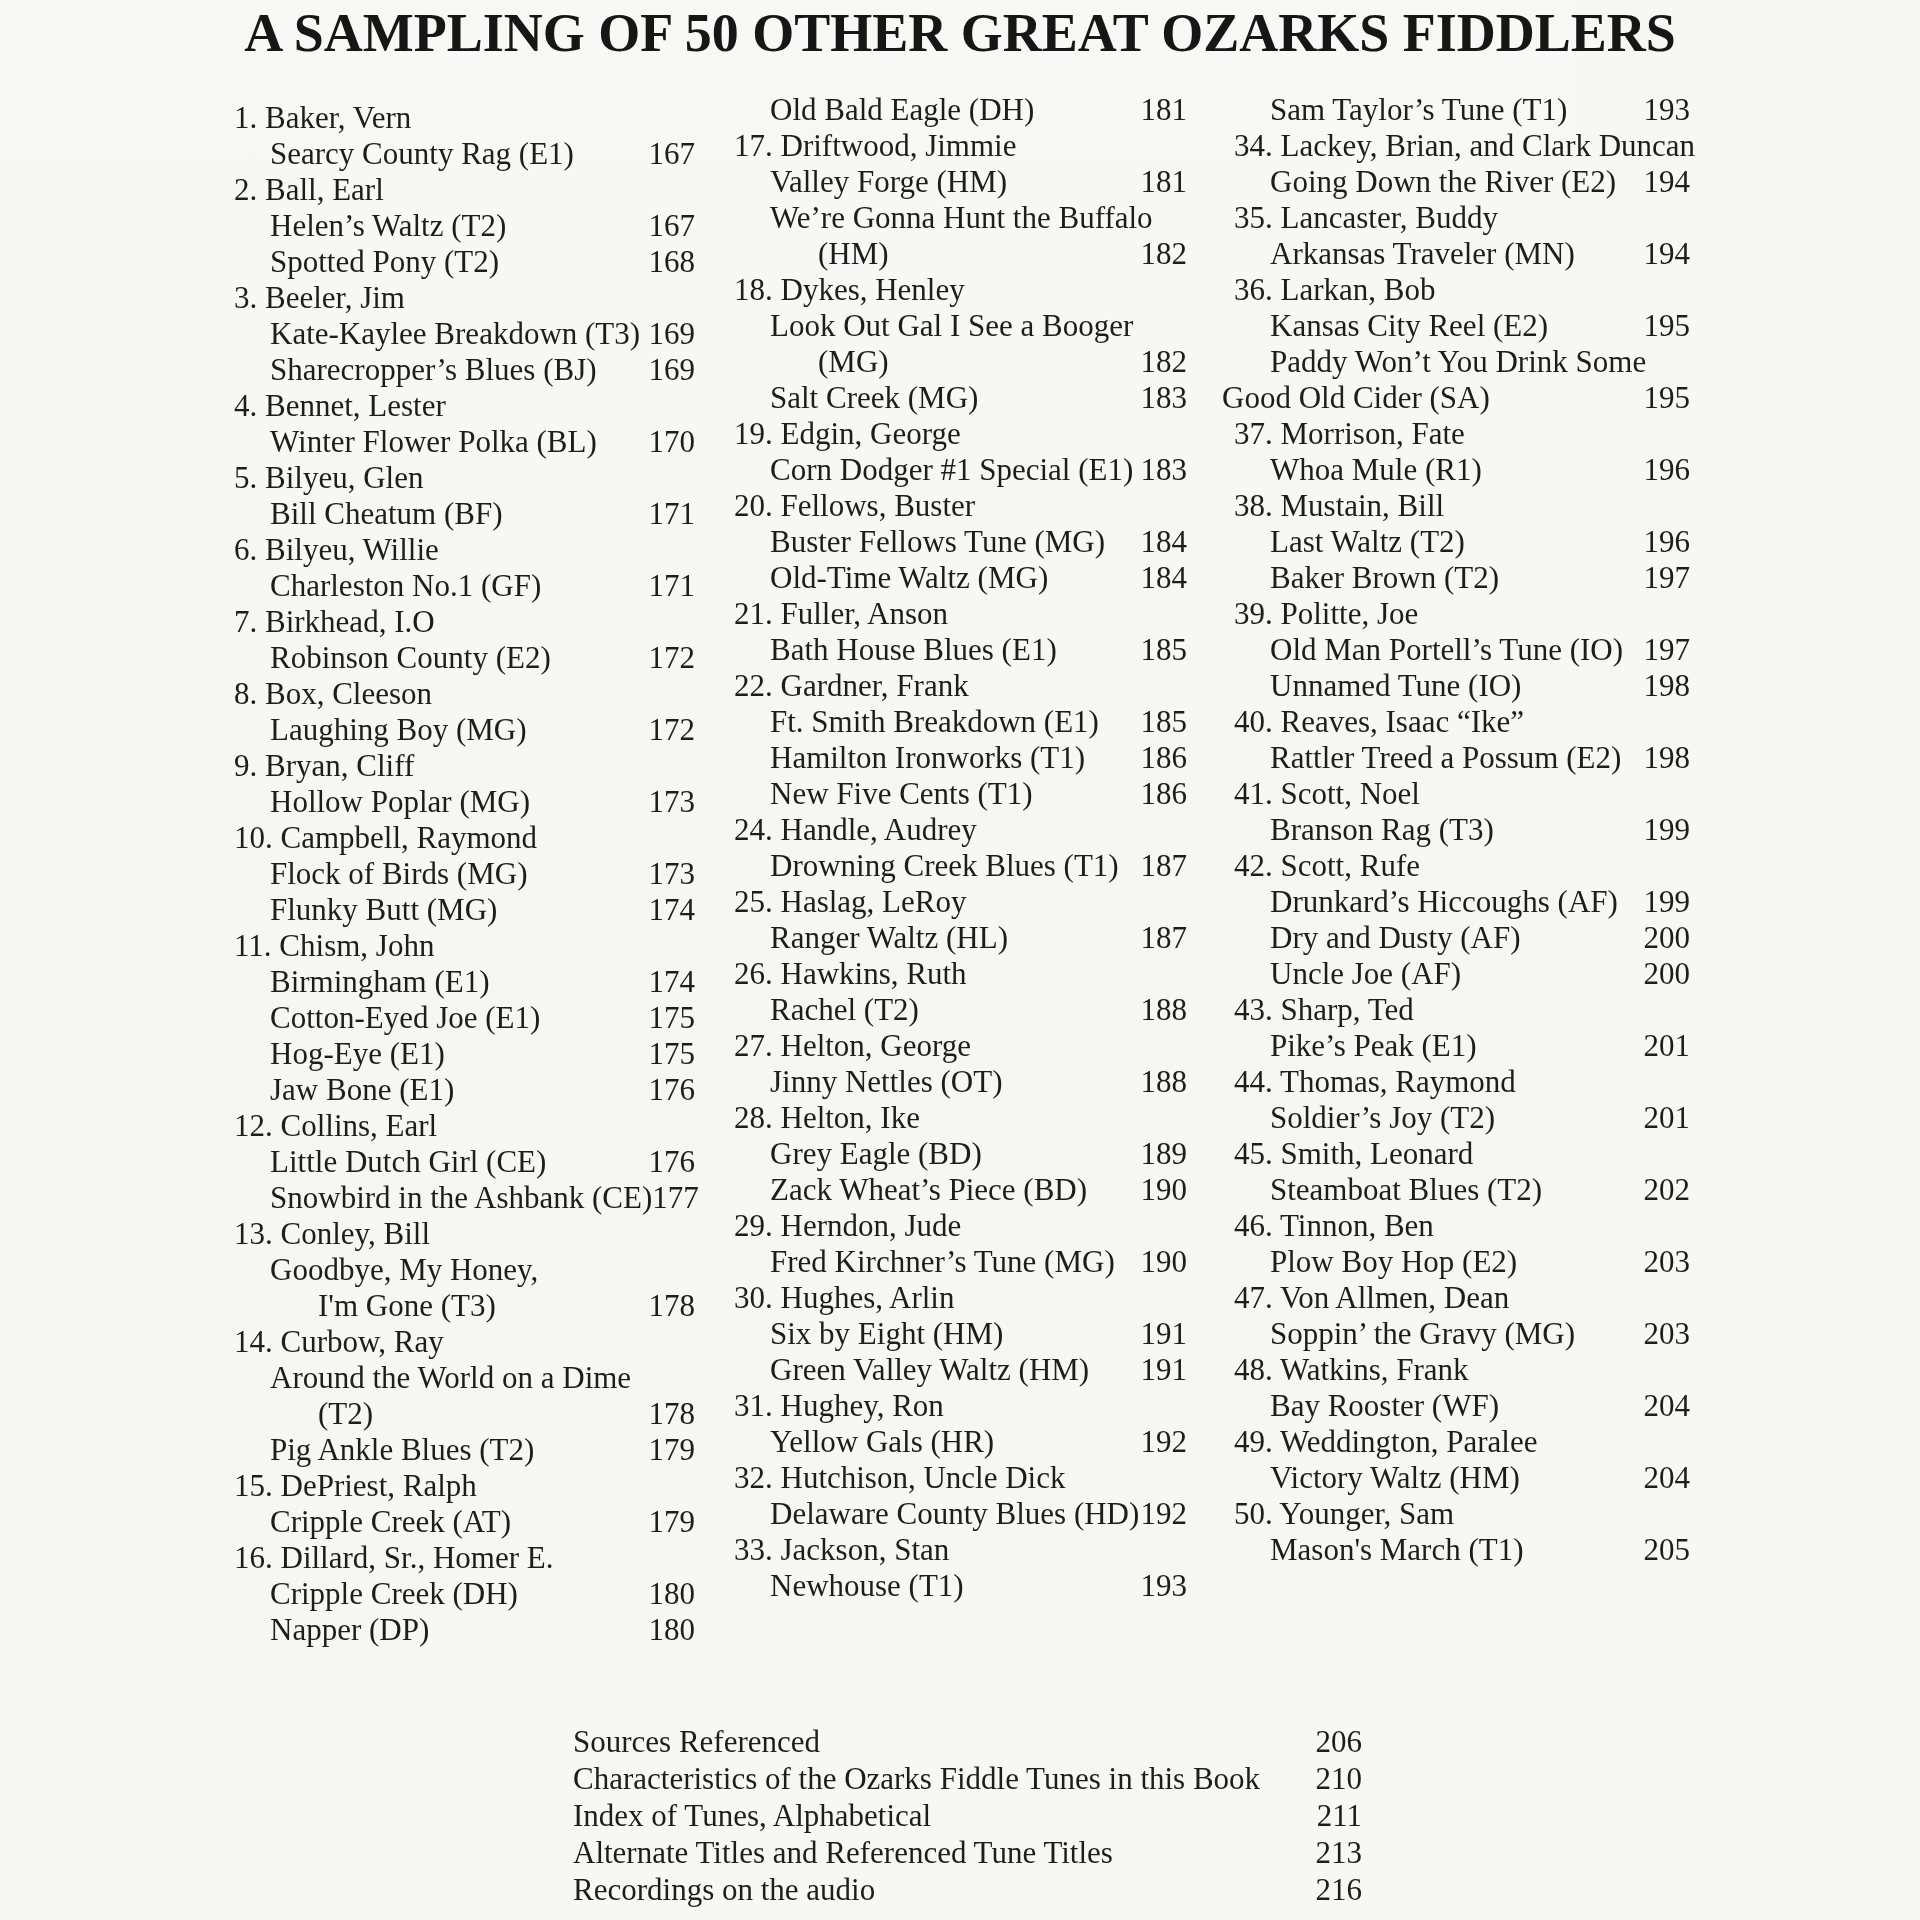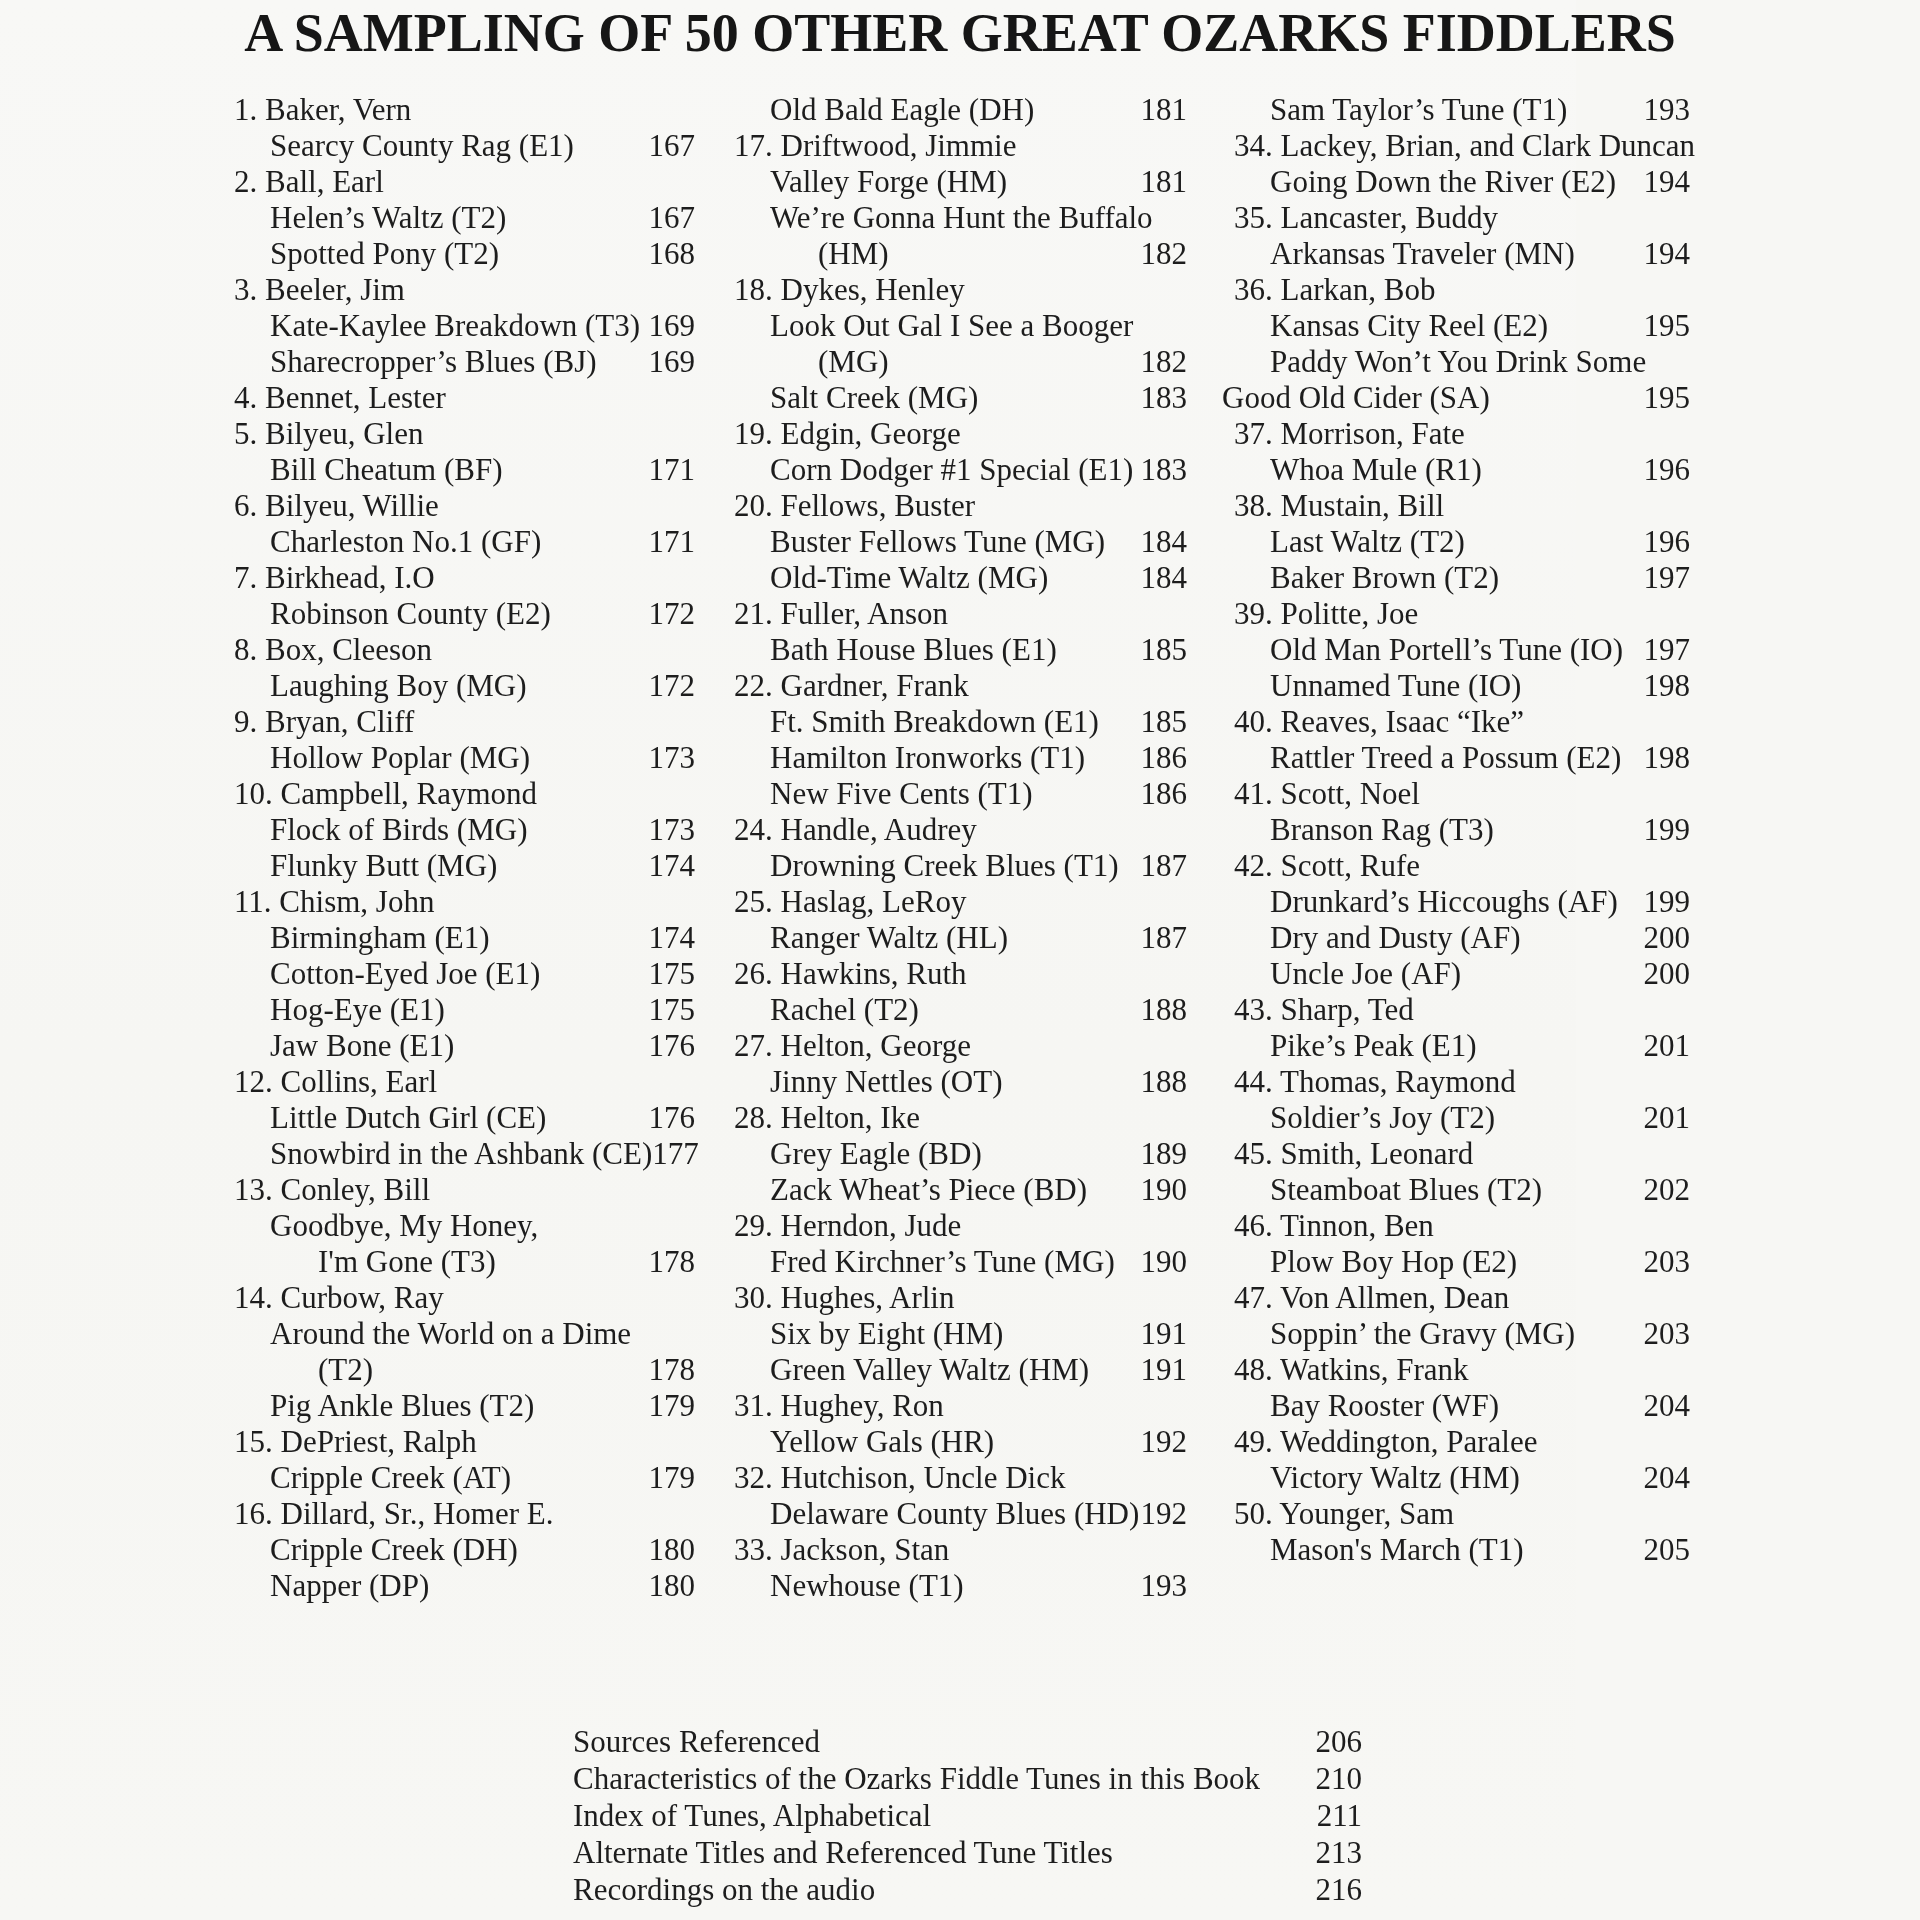--- a/index.html
+++ b/index.html
@@ -36,7 +36,7 @@
     position: absolute;
     top: 92px;
   }
-  .col1 { left: 222px; width: 473px; }
+  .col1 { left: 222px; width: 473px; margin-top: 8px; }
   .col2 { left: 722px; width: 465px; }
   .col3 { left: 1222px; width: 468px; }
   .row {

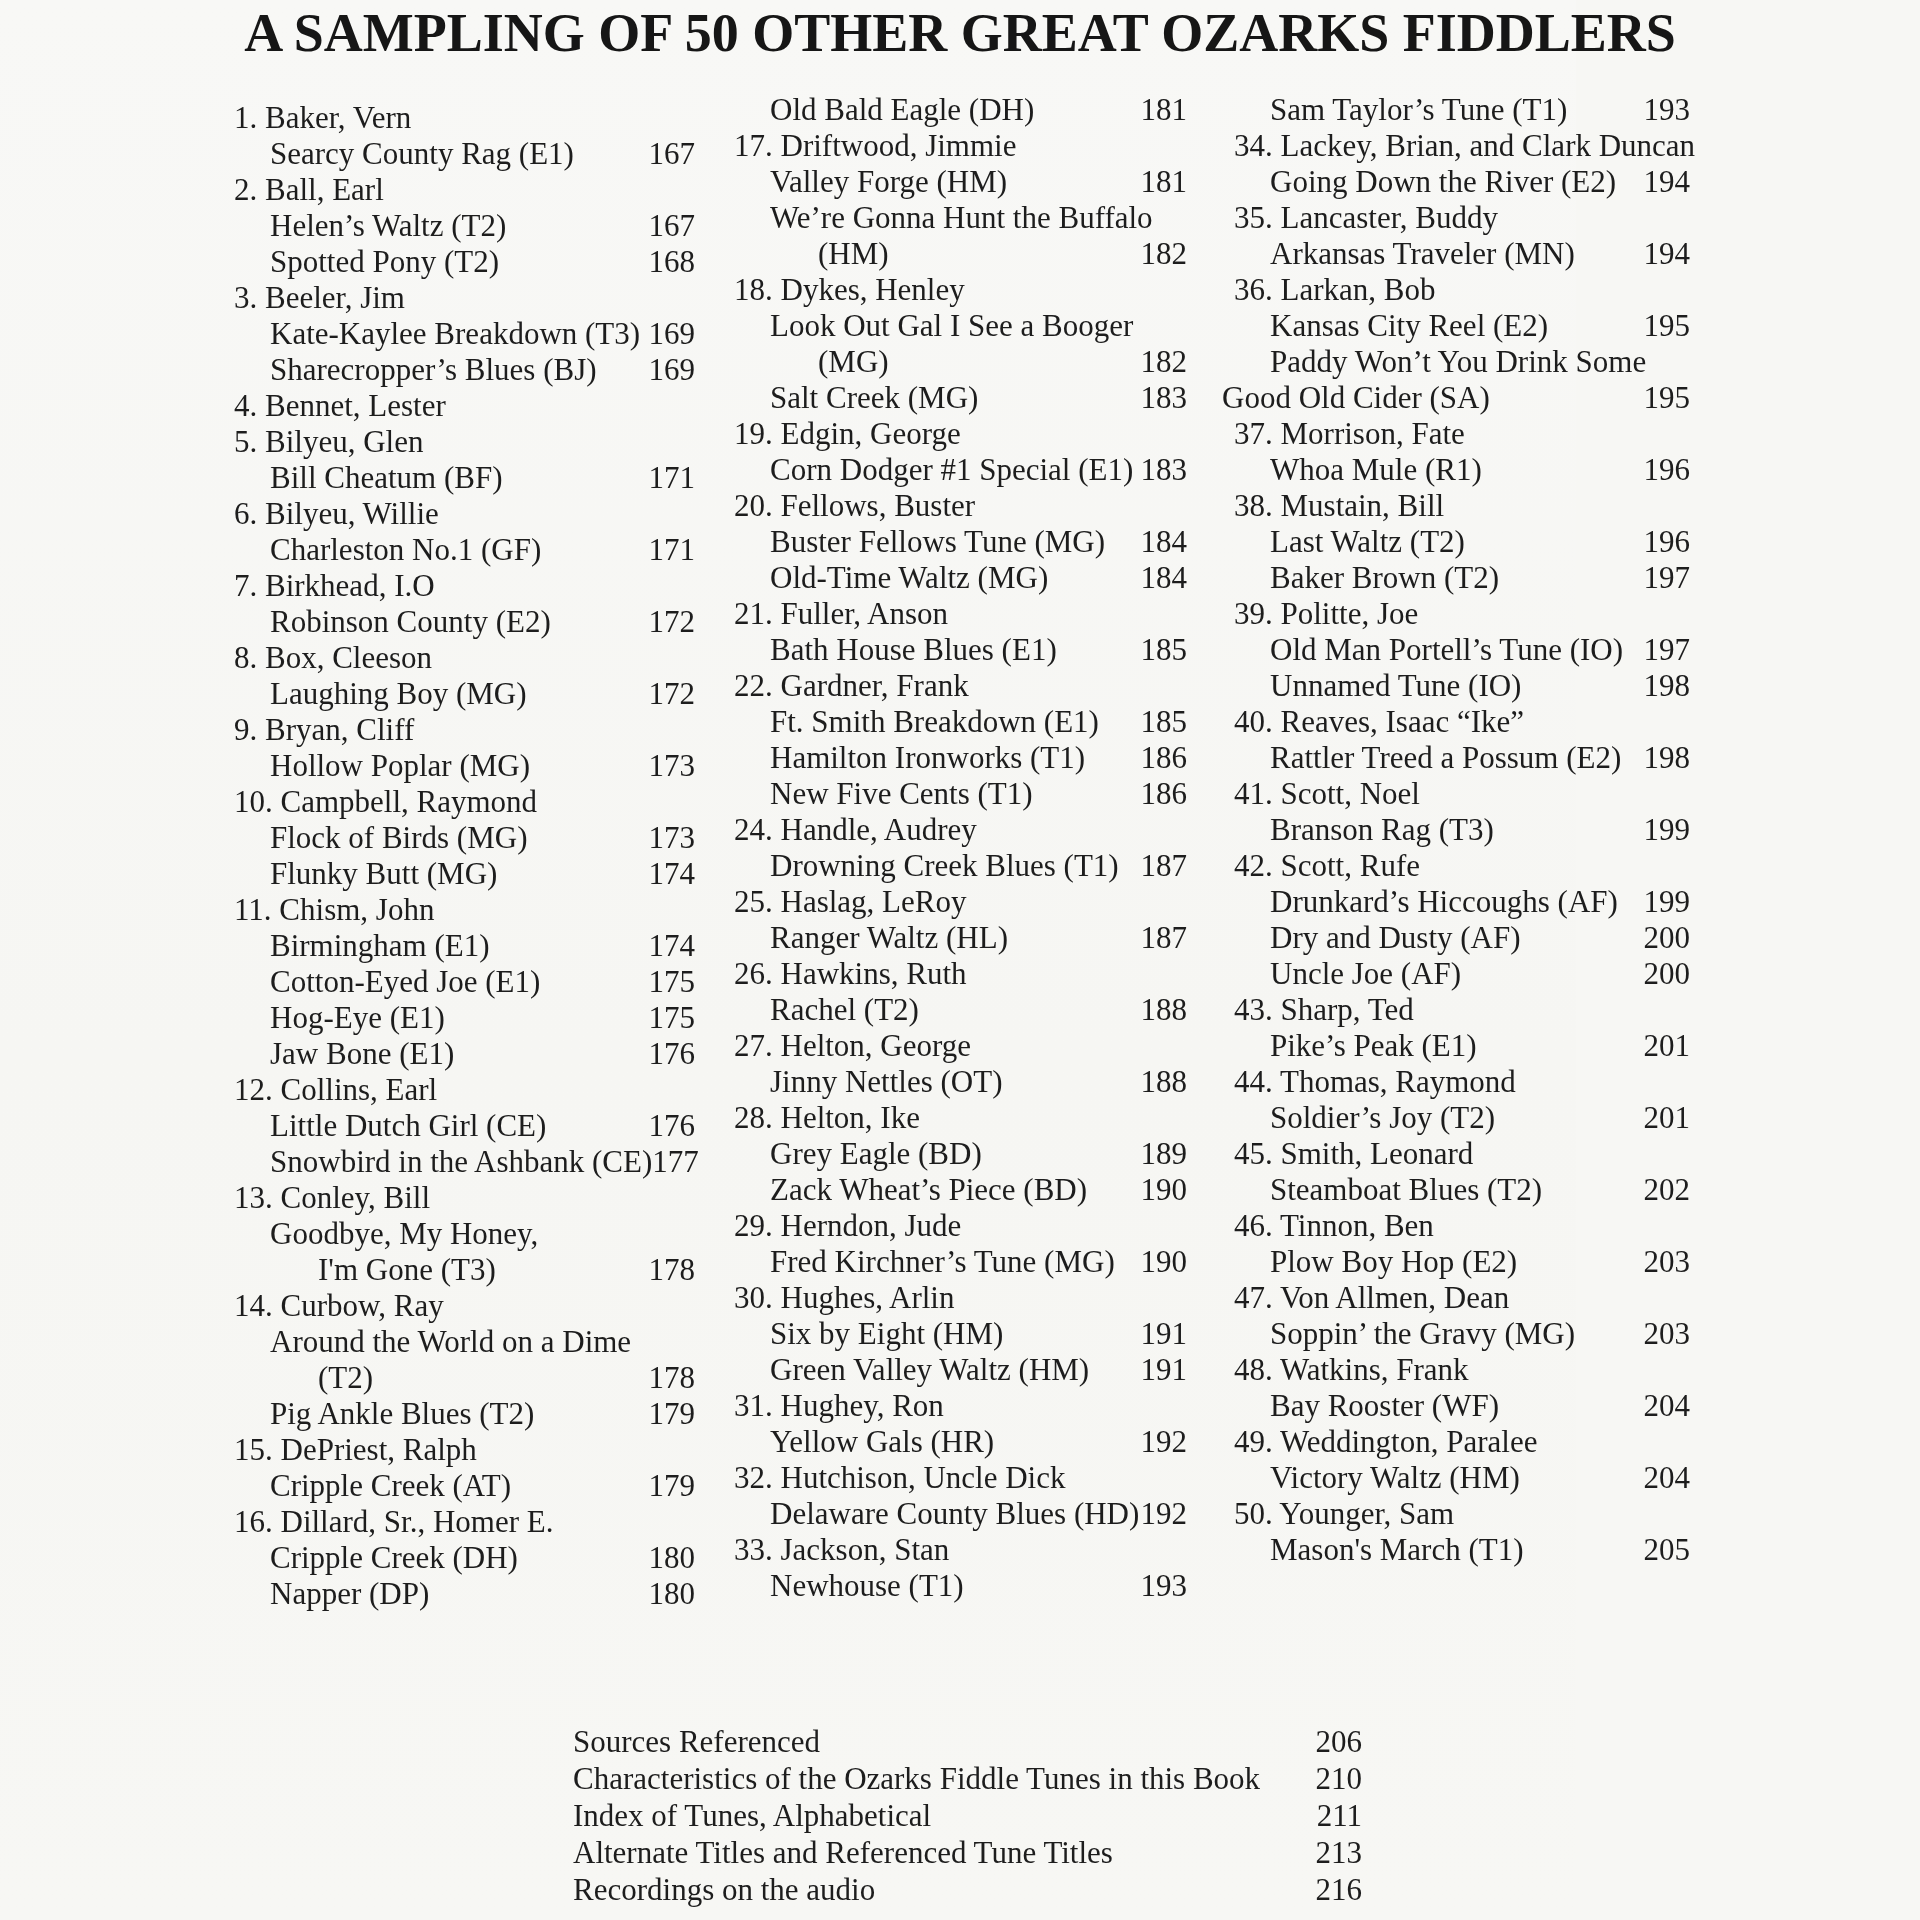--- a/index.html
+++ b/index.html
@@ -109,6 +109,10 @@
         <span class="txt">4. Bennet, Lester</span>
         <span class="pg"></span>
       </div>
+      <div class="row tune">
+        <span class="txt">Winter Flower Polka (BL)</span>
+        <span class="pg">170</span>
+      </div>
       <div class="row name">
         <span class="txt">5. Bilyeu, Glen</span>
         <span class="pg"></span>

